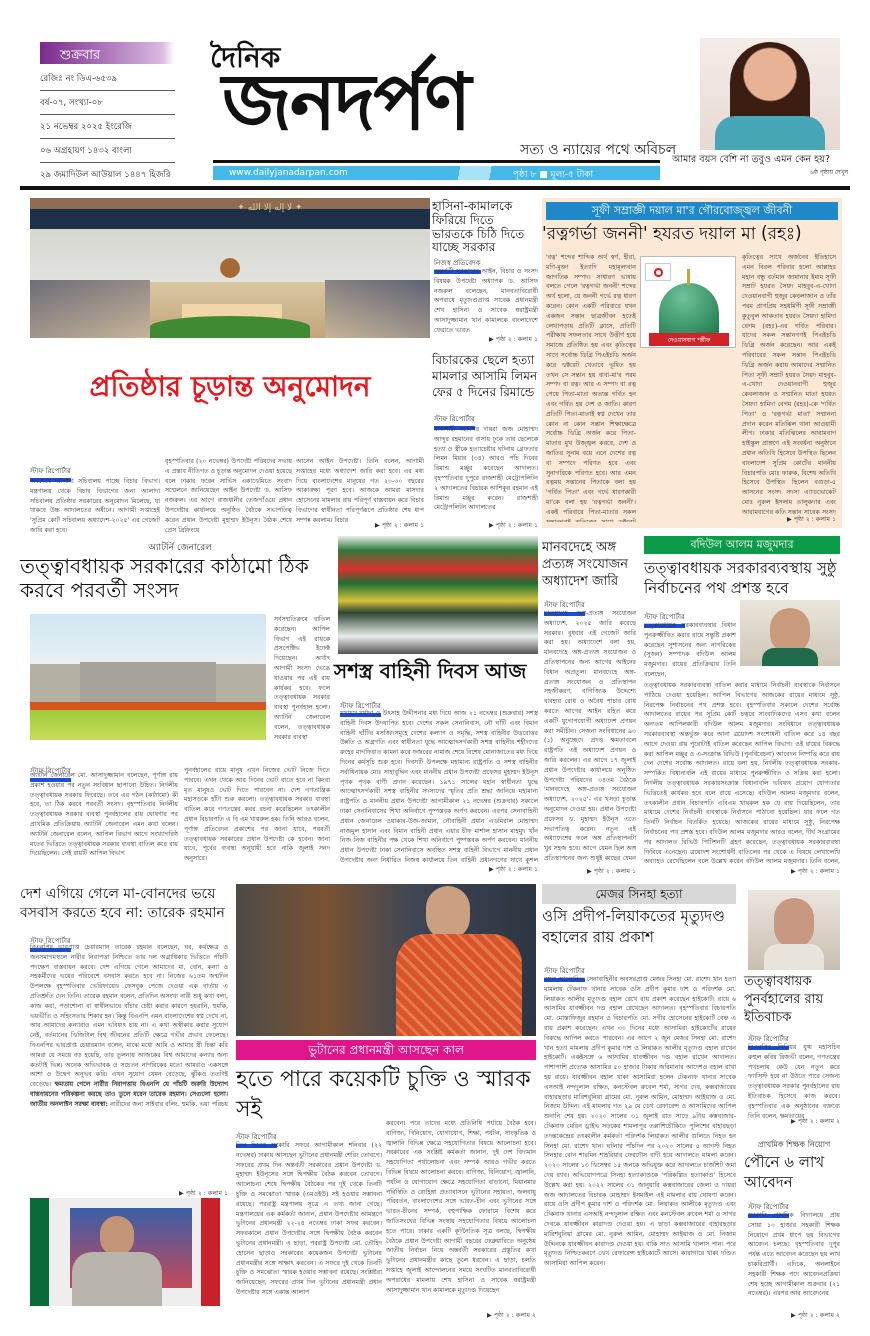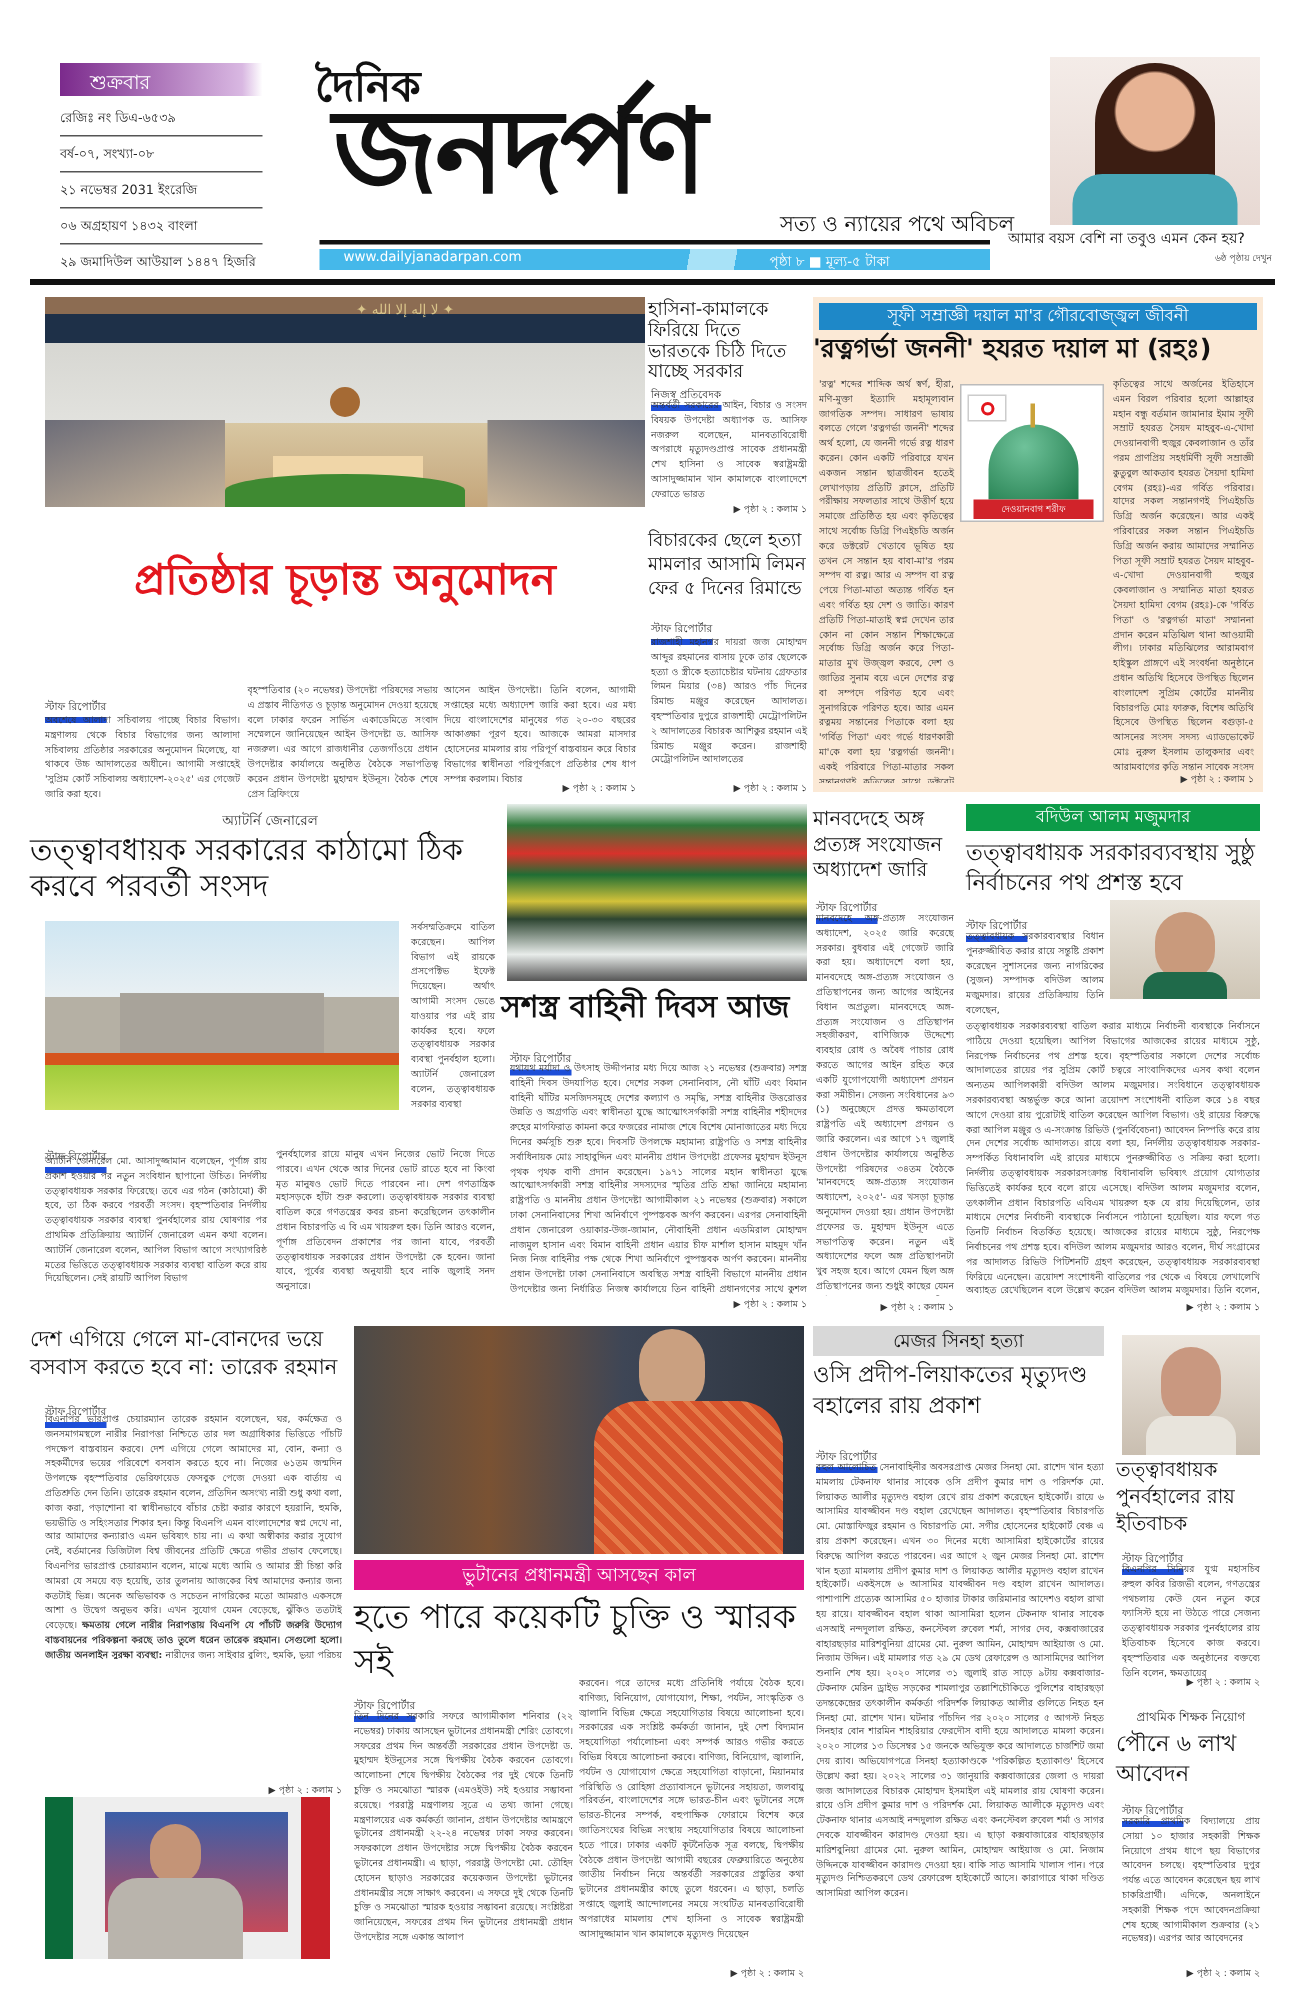--- a/index.html
+++ b/index.html
@@ -35,7 +35,7 @@
   <div class="day">শুক্রবার</div>
   <div class="meta">রেজিঃ নং ডিএ-৬৫৩৯</div>
   <div class="meta">বর্ষ-০৭, সংখ্যা-০৮</div>
-  <div class="meta">২১ নভেম্বর 2031 ইংরেজি</div>
+  <div class="meta">২১ নভেম্বর ২০২৫ ইংরেজি</div>
   <div class="meta">০৬ অগ্রহায়ণ ১৪৩২ বাংলা</div>
   <div class="meta">২৯ জমাদিউল আউয়াল ১৪৪৭ হিজরি</div>
 </div>

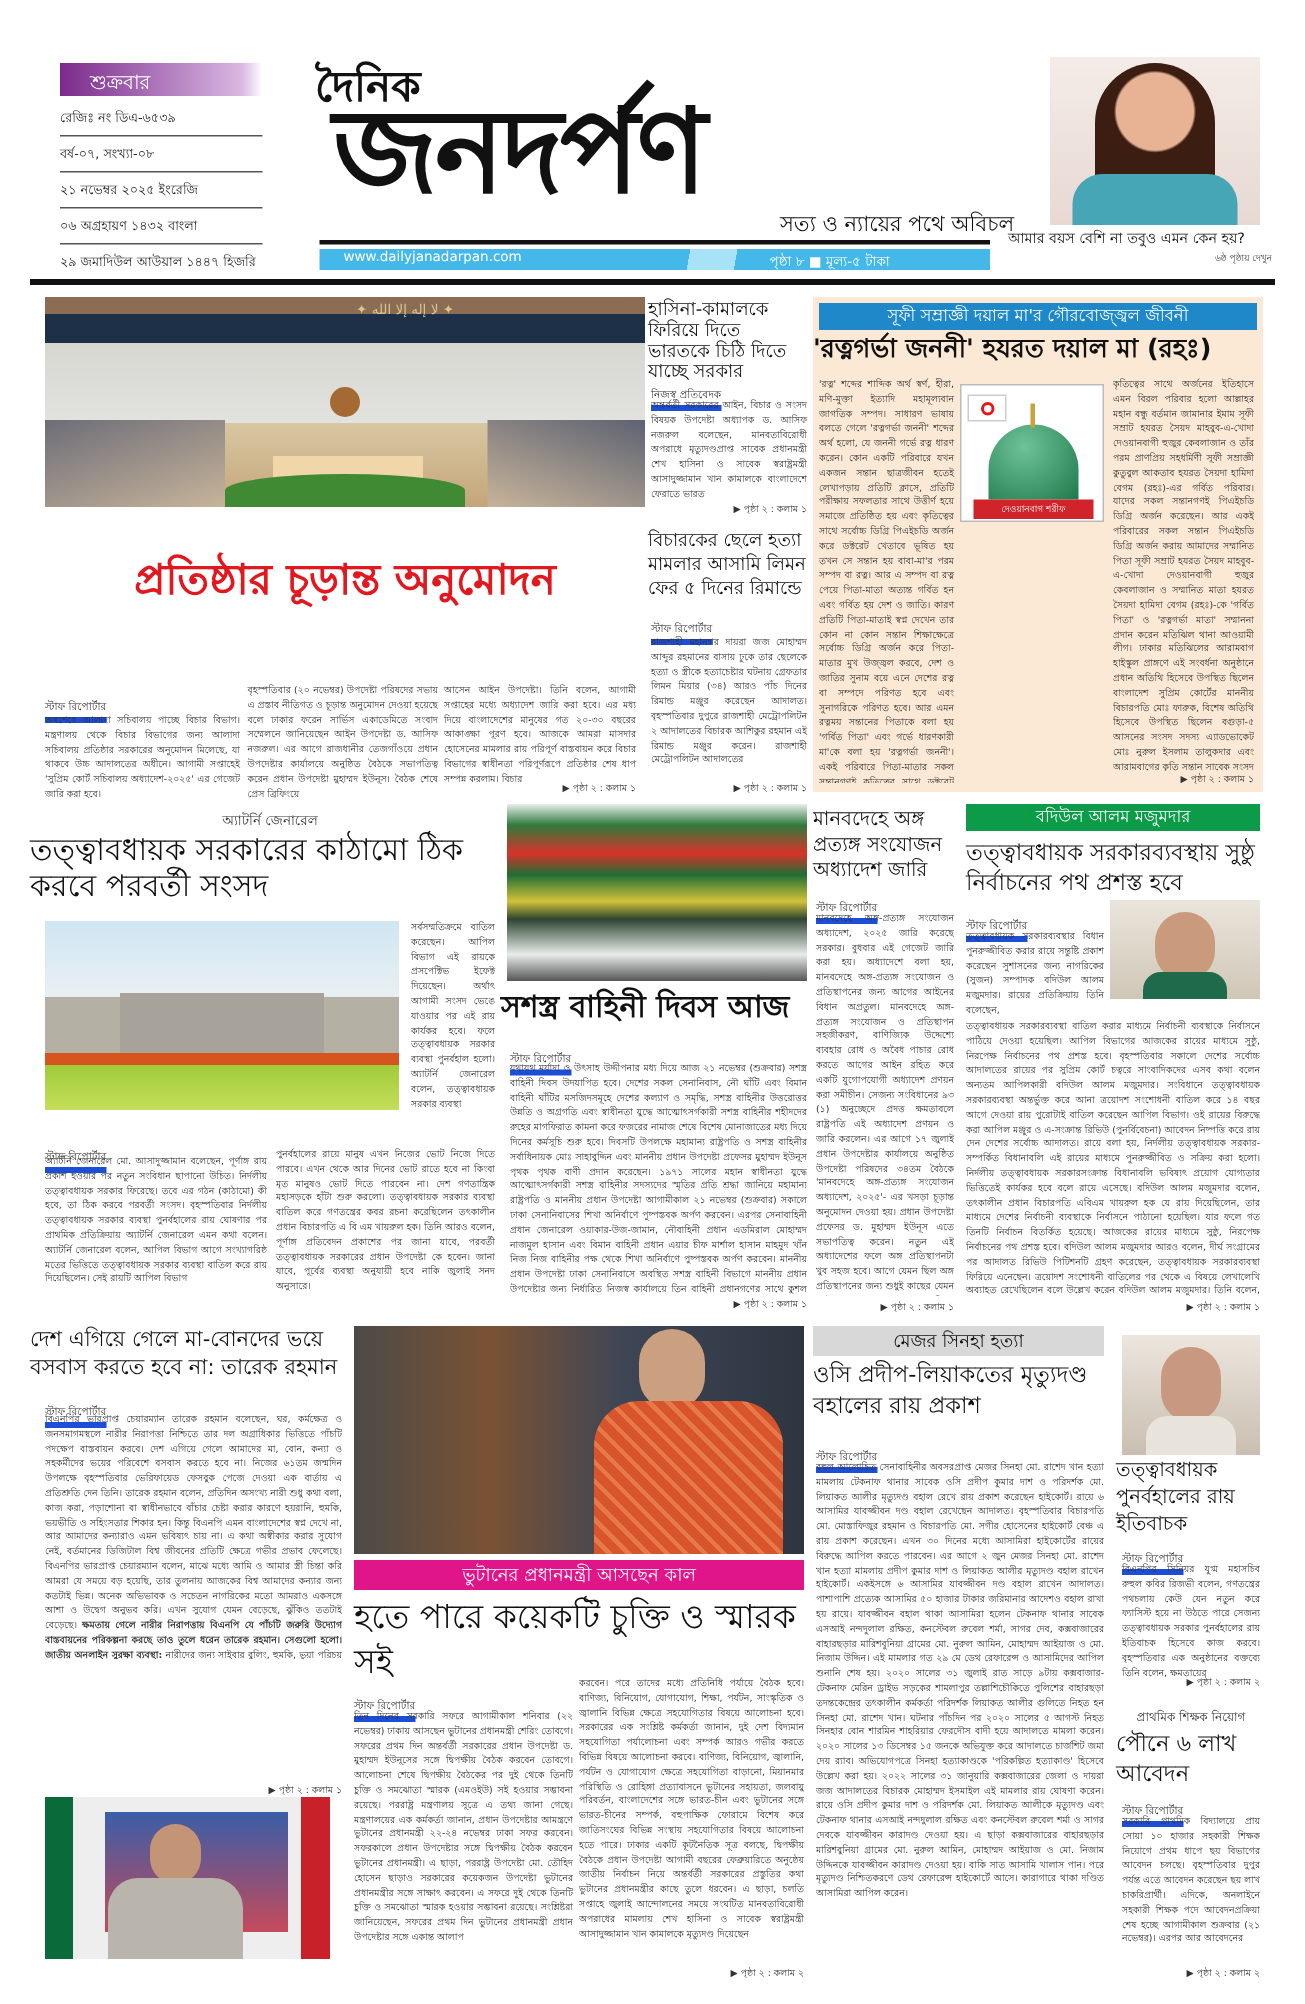--- a/index.html
+++ b/index.html
@@ -89,7 +89,7 @@
 
 <div class="abs" style="left:542px;top:198px;width:300px;height:330px;background:#fbe9d6">
   <div class="banner" style="background:#1e88c8;margin:4px 4px 0;height:18px;line-height:18px;font-size:11px">সূফী সম্রাজ্ঞী দয়াল মা'র গৌরবোজ্জ্বল জীবনী</div>
-  <div class="h-black" style="font-size:17px;margin-top:4px;font-weight:bold">'রত্নগর্ভা জননী' হযরত দয়াল মা (রহঃ)</div>
+  <div class="h-black" style="font-size:17px;margin-top:4px;font-weight:normal">'রত্নগর্ভা জননী' হযরত দয়াল মা (রহঃ)</div>
   <div class="body-t" style="position:absolute;left:4px;top:54px;width:290px;height:270px;overflow:hidden">
     <div style="float:left;width:90px;height:196px"><span>'রত্ন' শব্দের শাব্দিক অর্থ স্বর্ণ, হীরা, মণি-মুক্তা ইত্যাদি মহামূল্যবান জাগতিক সম্পদ। সাধারণ ভাষায় বলতে গেলে 'রত্নগর্ভা জননী' শব্দের অর্থ হলো, যে জননী গর্ভে রত্ন ধারণ করেন। কোন একটি পরিবারে যখন একজন সন্তান ছাত্রজীবন হতেই লেখাপড়ায় প্রতিটি ক্লাসে, প্রতিটি পরীক্ষায় সফলতার সাথে উত্তীর্ণ হয়ে সমাজে প্রতিষ্ঠিত হয় এবং কৃতিত্বের সাথে সর্বোচ্চ ডিগ্রি পিএইচডি অর্জন করে ডক্টরেট খেতাবে ভূষিত হয় তখন সে সন্তান হয় বাবা-মা'র পরম সম্পদ বা রত্ন। আর এ সম্পদ বা রত্ন পেয়ে পিতা-মাতা অত্যন্ত গর্বিত হন এবং গর্বিত হয় দেশ ও জাতি। কারণ প্রতিটি পিতা-মাতাই স্বপ্ন দেখেন তার কোন না কোন সন্তান শিক্ষাক্ষেত্রে সর্বোচ্চ ডিগ্রি অর্জন করে পিতা-মাতার মুখ উজ্জ্বল করবে, দেশ ও জাতির সুনাম বয়ে এনে দেশের রত্ন বা সম্পদে পরিণত হবে এবং সুনাগরিকে পরিণত হবে। আর এমন রত্নময় সন্তানের পিতাকে বলা হয় 'গর্বিত পিতা' এবং গর্ভে ধারণকারী মা'কে বলা হয় 'রত্নগর্ভা জননী'। একই পরিবারে পিতা-মাতার সকল সন্তানগণই কৃতিত্বের সাথে ডক্টরেট ডিগ্রি অর্জন করেছে এমন পরিবার পৃথিবীতে বিরল। পৃথিবীতে যখন থেকে সভ্যতার গোড়াপত্তন হয়ে প্রাতিষ্ঠানিক শিক্ষাব্যবস্থায় পিএইচডি চালু হয়, তখন থেকে বর্তমান সময়কাল পর্যন্ত এ পৃথিবীর কোন দেশে এমন কোন পরিবার আছে বলে আমার ধারণা নেই, যে পরিবারের পিতা-মাতার সকল সন্তানগণই কৃতিত্বের সাথে পিএইচডি ডিগ্রি লাভ করেছে। প্রাতিষ্ঠানিক সর্বোচ্চ ডিগ্রি</span></div>
   </div>

